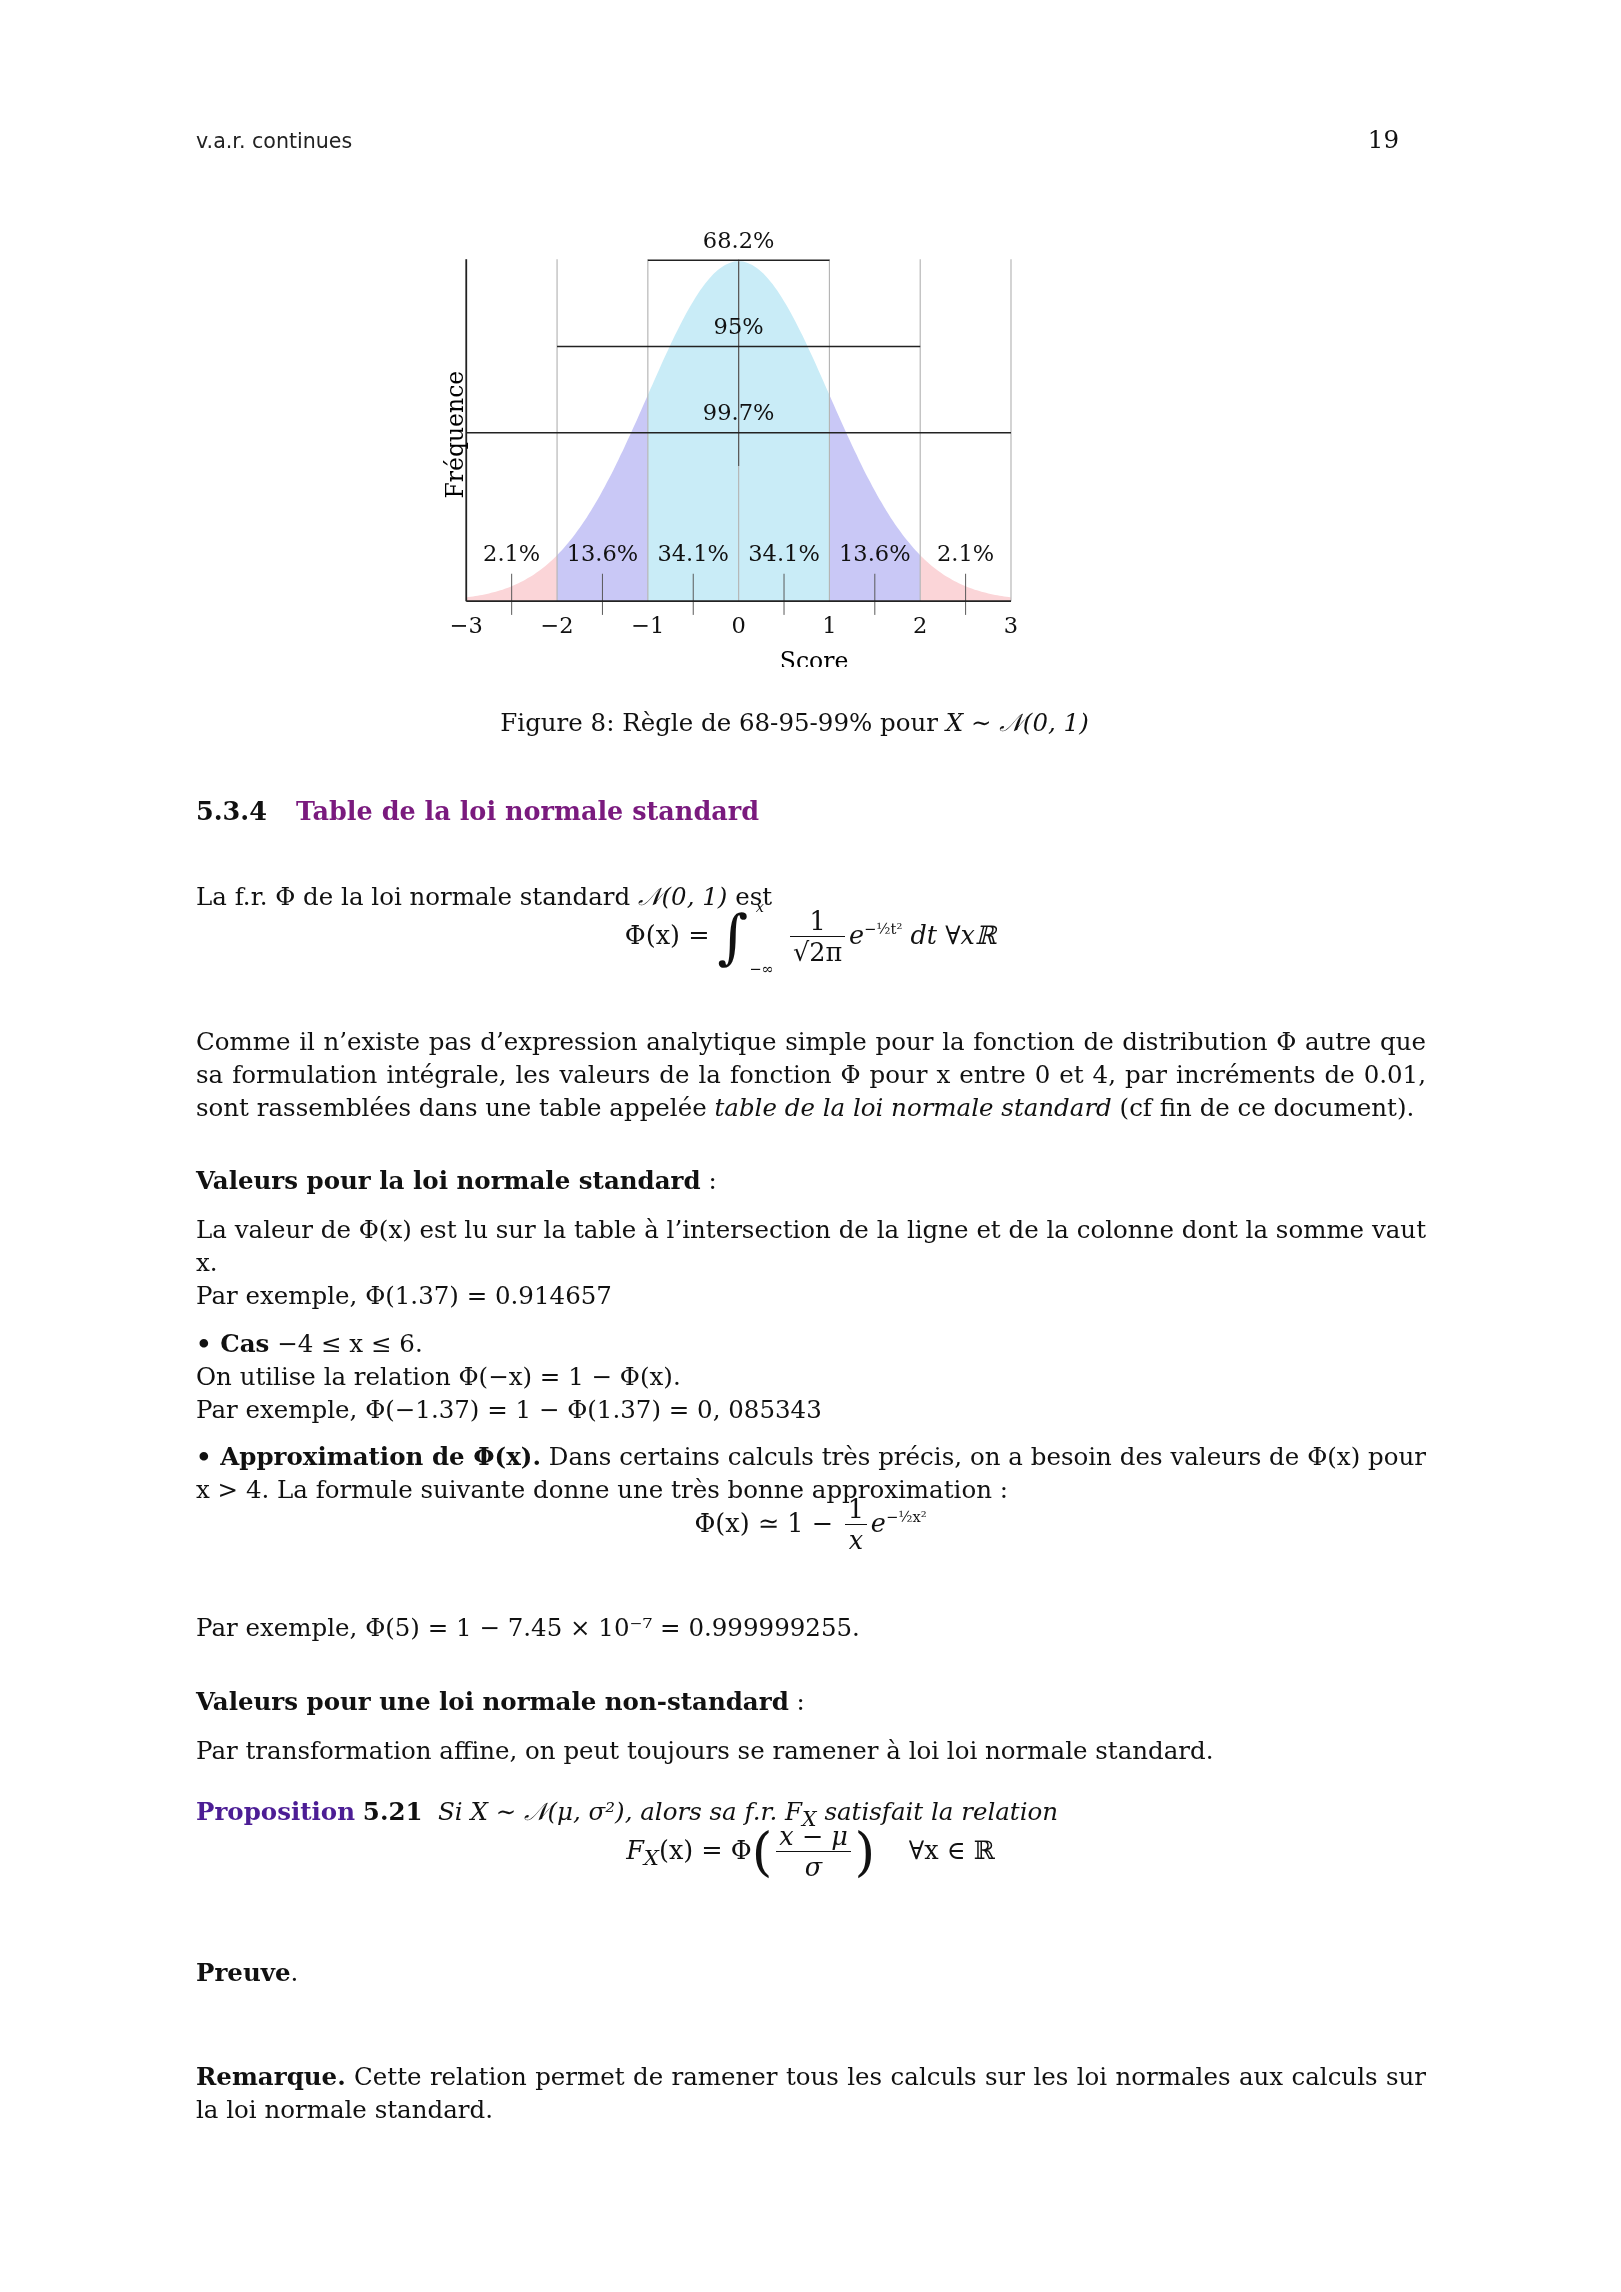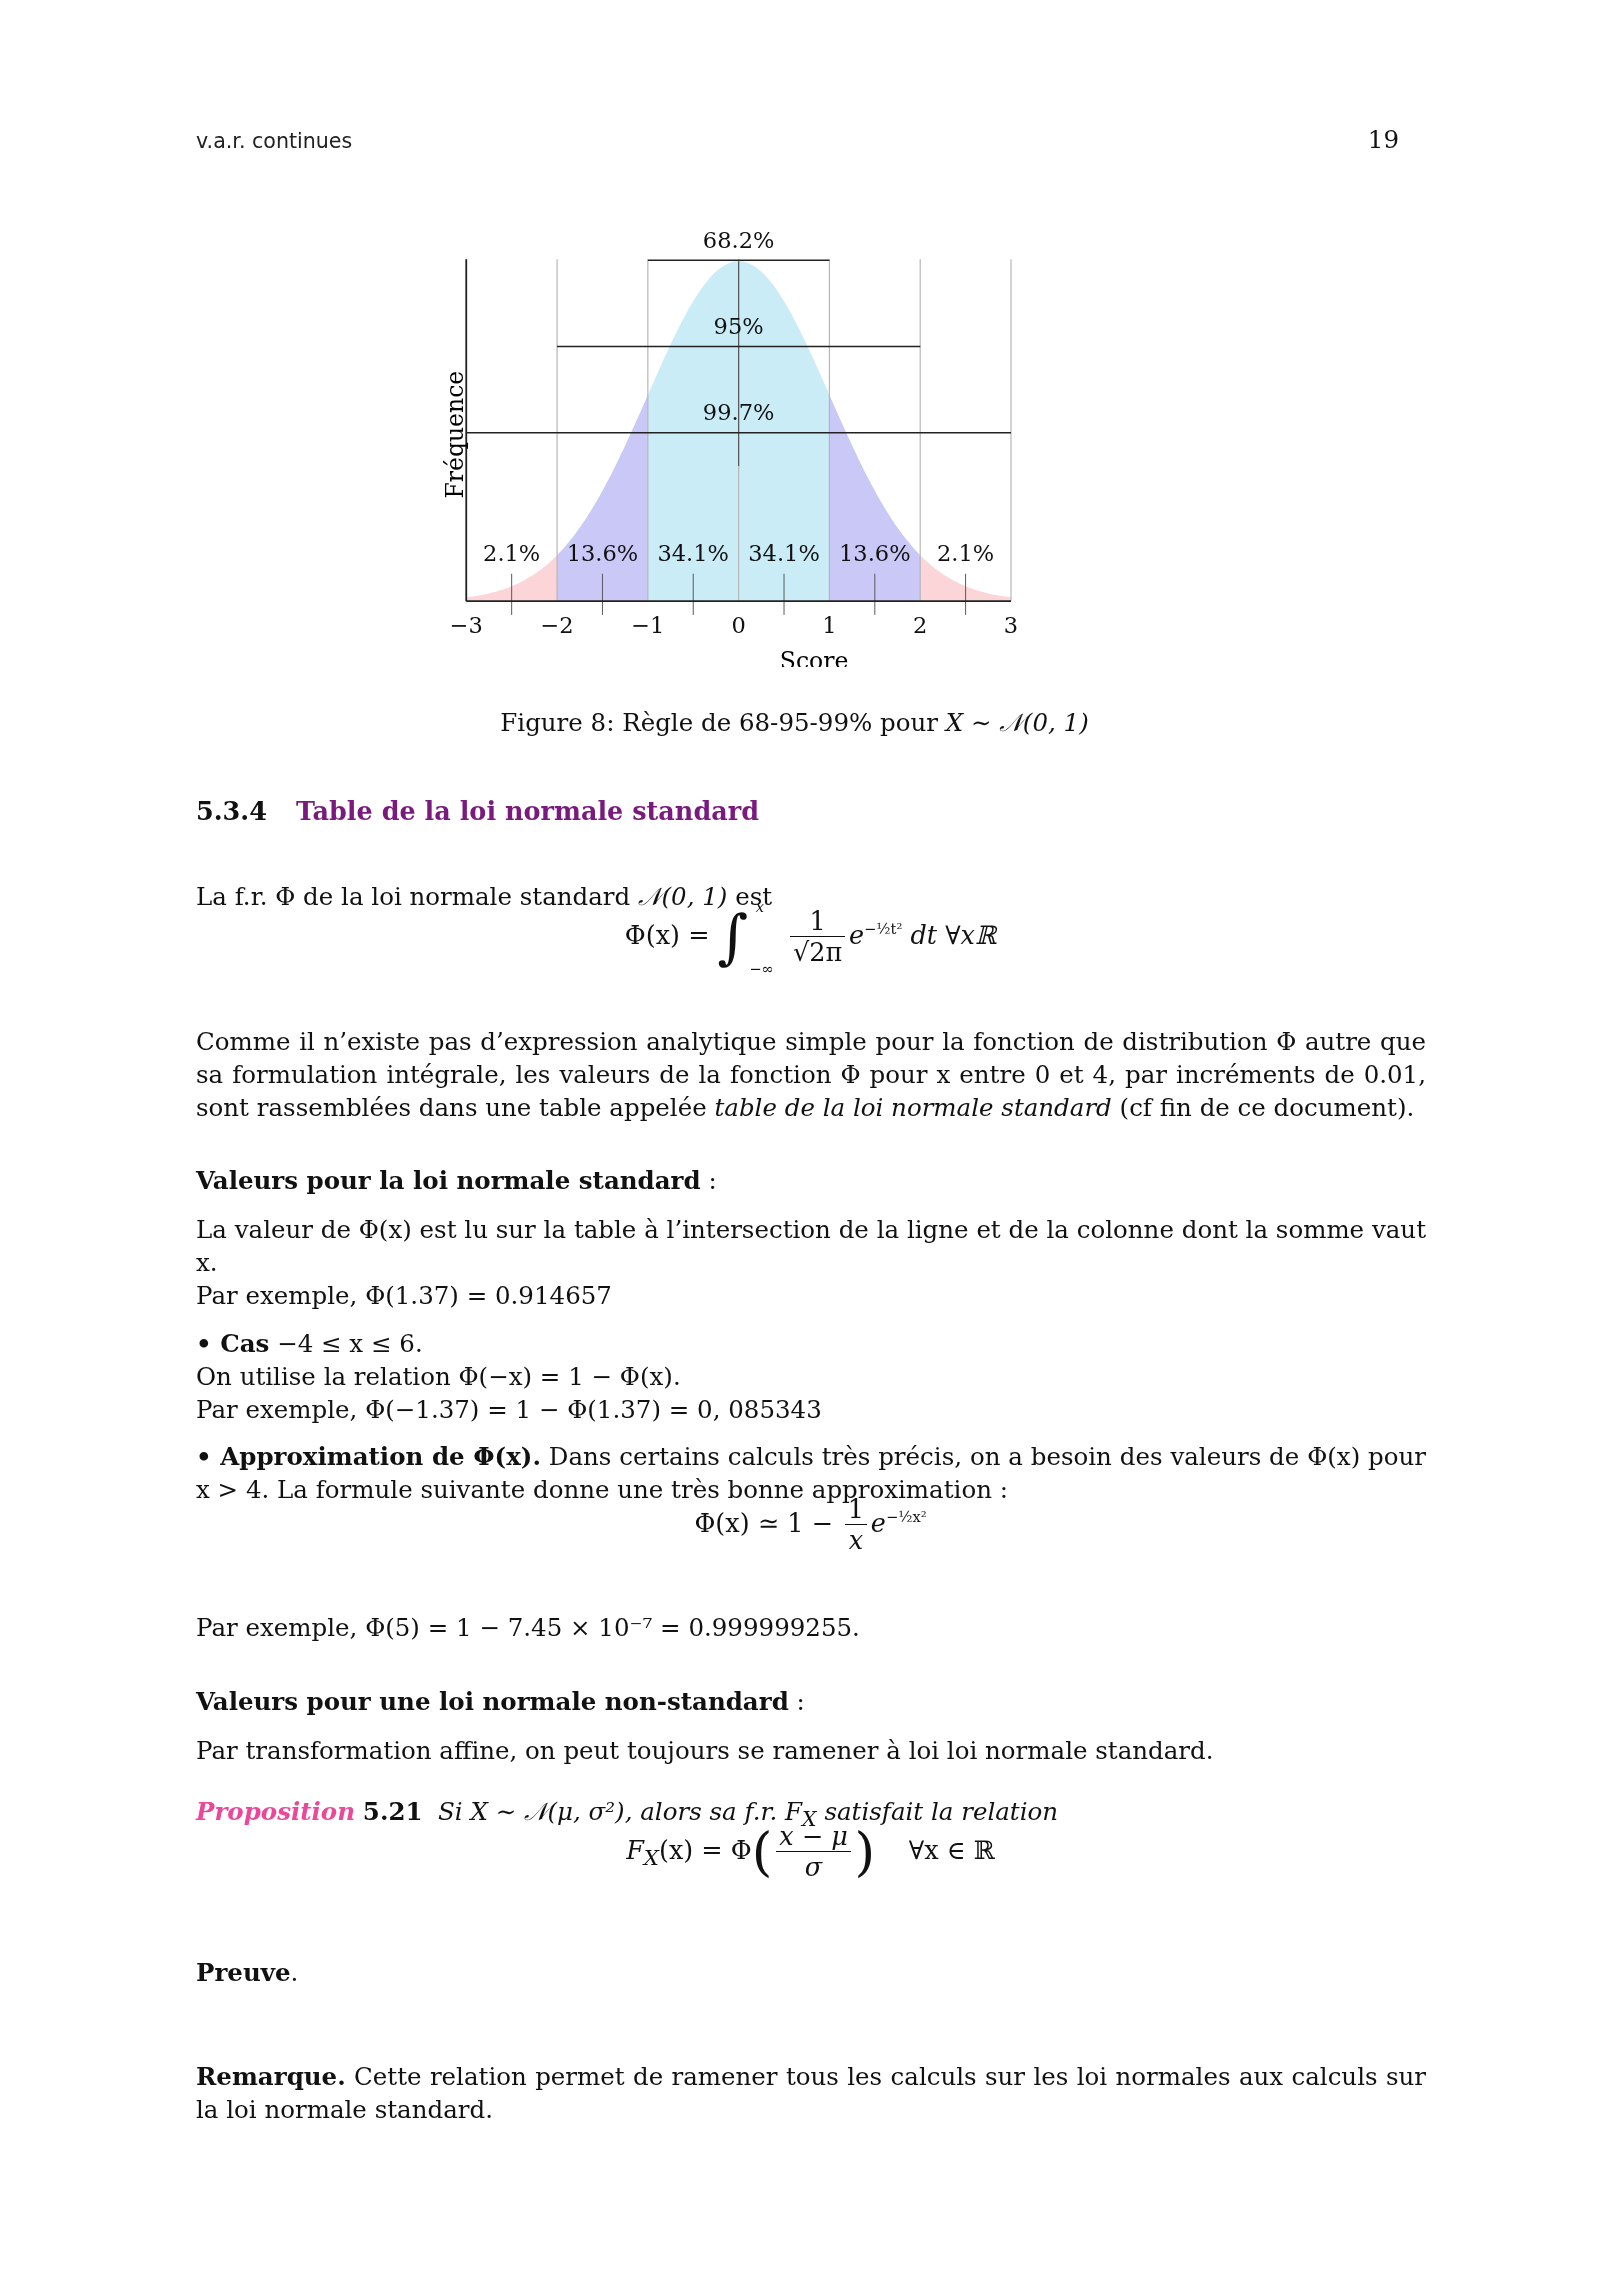--- a/index.html
+++ b/index.html
@@ -18,7 +18,7 @@
   .eq { left: 0; width: 1621px; text-align: center; font-size: 25.5px; }
   .it { font-style: italic; }
   .bold { font-weight: bold; }
-  .prop { color: #ec4899; font-weight: bold; font-style: italic; }
+  .prop { color: #4c1d95; font-weight: bold; }
   .frac { display: inline-block; vertical-align: middle; text-align: center; margin: 0 3.9px; }
   .frac > span { display: block; padding: 0 2.9px; }
   .frac > .num { border-bottom: 1.5px solid #111; }

